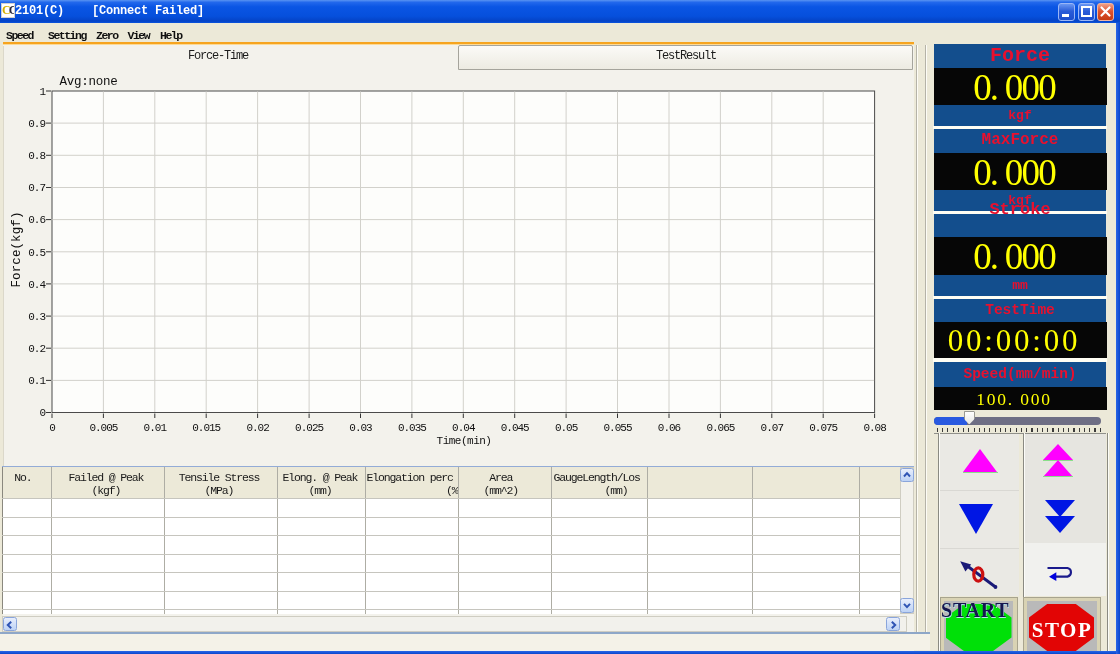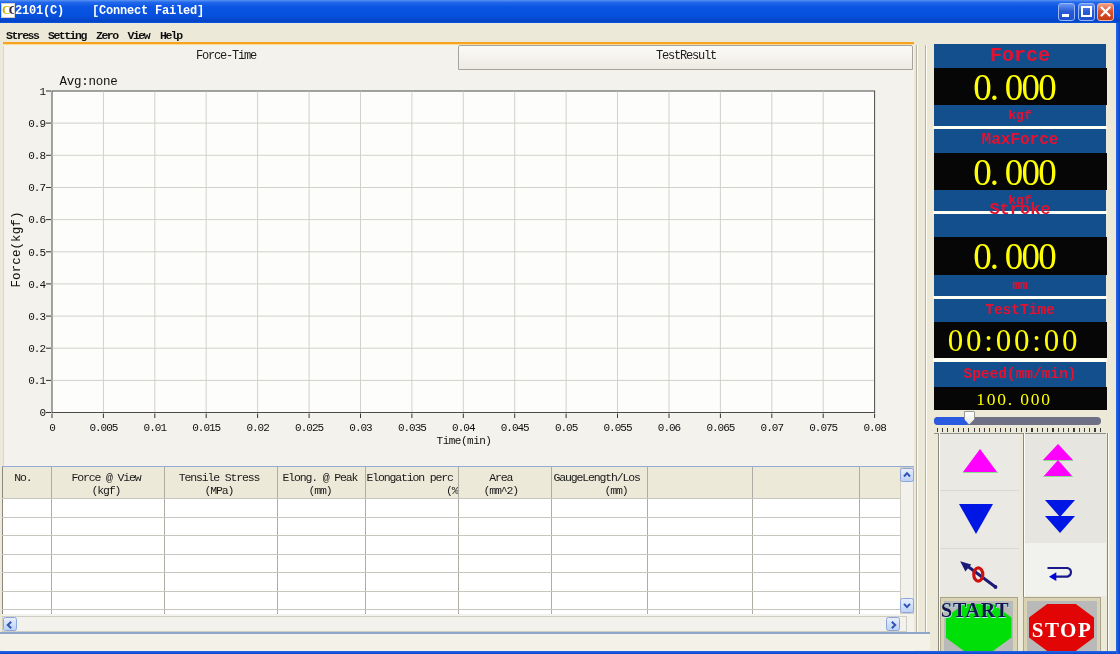--- a/index.html
+++ b/index.html
@@ -61,7 +61,7 @@
       <path d="M3.5 3.5 L11.5 11.5 M11.5 3.5 L3.5 11.5" stroke="#fff" stroke-width="2.2" stroke-linecap="round"></path>
     </svg></div>
 <div class="a" id="menubar"></div>
-<div class="a mitem" style="left:6px">Stress</div>
+<div class="a mitem" style="left:6px">Speed</div>
 <div class="a mitem" style="left:48px">Setting</div>
 <div class="a mitem" style="left:96px">Zero</div>
 <div class="a mitem" style="left:127.5px">View</div>

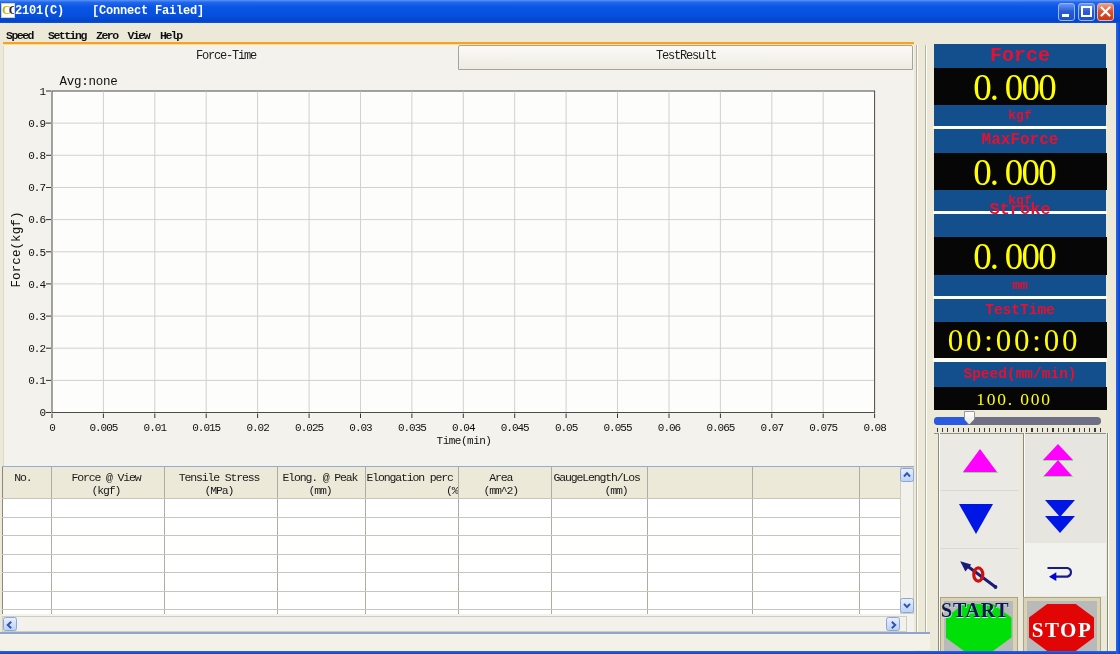--- a/index.html
+++ b/index.html
@@ -14,7 +14,7 @@
 #menubar{left:0;top:23px;width:1117px;height:19px;background:#ece9d8}
 .mitem{top:28.5px;font:bold 11.5px "Liberation Mono",monospace;letter-spacing:-1.5px;color:#101010}
 #orangeline{left:0;top:42px;width:915px;height:2.5px;background:#f6a41f;border-bottom:1px solid #fcda96}
-#tabtext1{left:196px;top:49px;font:12px "Liberation Mono",monospace;letter-spacing:-1.2px;color:#1c1c1c}
+#tabtext1{left:188px;top:49px;font:12px "Liberation Mono",monospace;letter-spacing:-1.2px;color:#1c1c1c}
 #tab2{left:458px;top:45px;width:455px;height:25px;background:linear-gradient(180deg,#fbfaf7,#edebe2);border:1px solid #a5a49c;border-radius:2px 2px 0 0}
 #tabtext2{left:656px;top:49px;font:12px "Liberation Mono",monospace;letter-spacing:-1.2px;color:#1c1c1c}
 

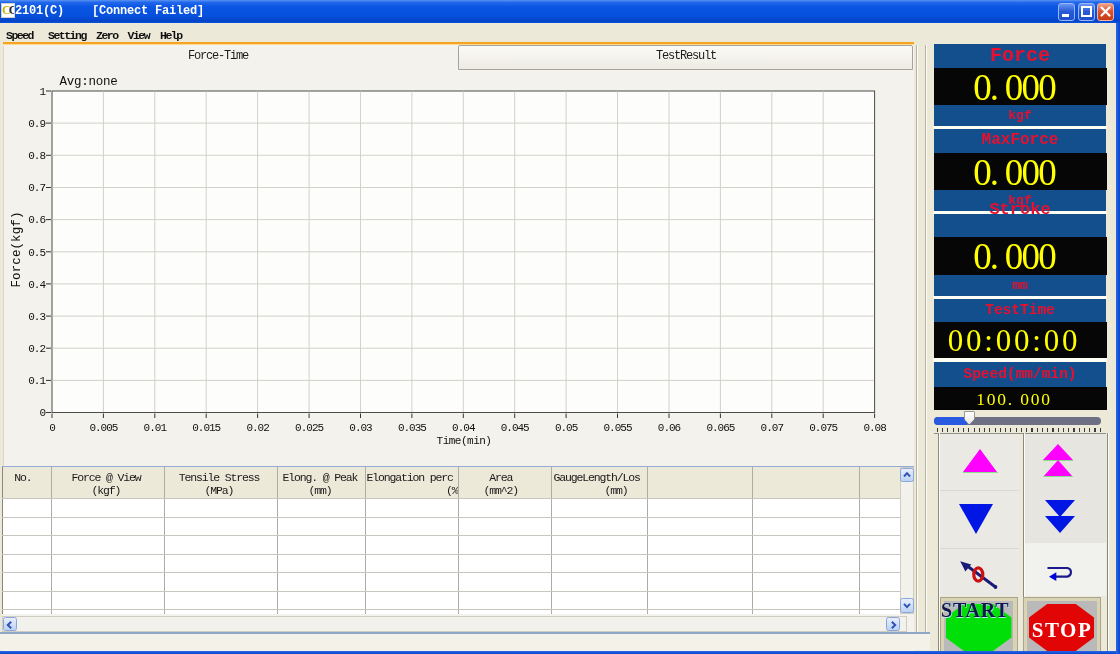--- a/index.html
+++ b/index.html
@@ -195,7 +195,7 @@
 <div id="thcells">
     <div class="a hcell" style="left:-47.0px;top:470.5px;width:140px">No.
 </div>
-    <div class="a hcell" style="left:36.0px;top:470.5px;width:140px">Force @ View
+    <div class="a hcell" style="left:36.0px;top:470.5px;width:140px">Failed @ Peak
 (kgf)</div>
     <div class="a hcell" style="left:149.0px;top:470.5px;width:140px">Tensile Stress
 (MPa)</div>

